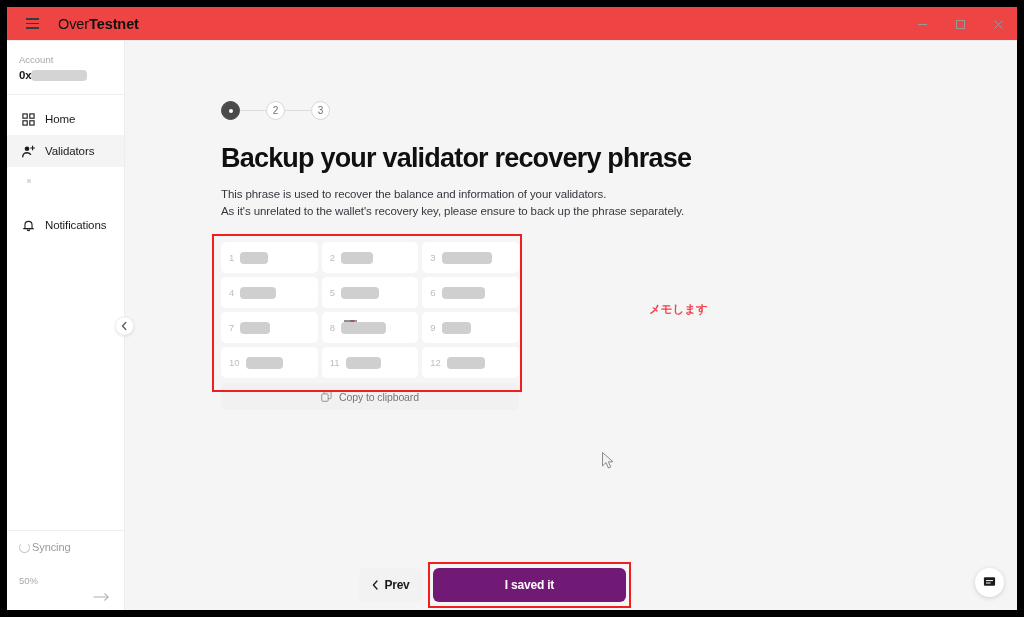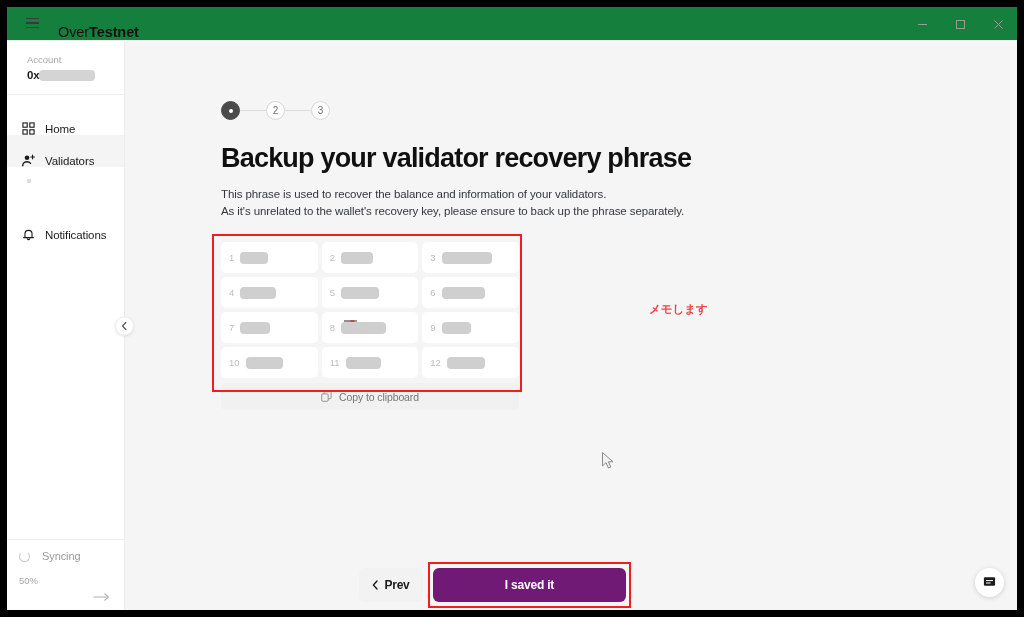--- a/index.html
+++ b/index.html
@@ -21,8 +21,8 @@
   
   .titlebar {
     height: 34px; flex: 0 0 34px;
-    background: #15803d;
-    display: flex; align-items: flex-end;
+    background: #ef4444;
+    display: flex; align-items: center;
     border-bottom: 1px solid #ececec;
     position: relative;
   }

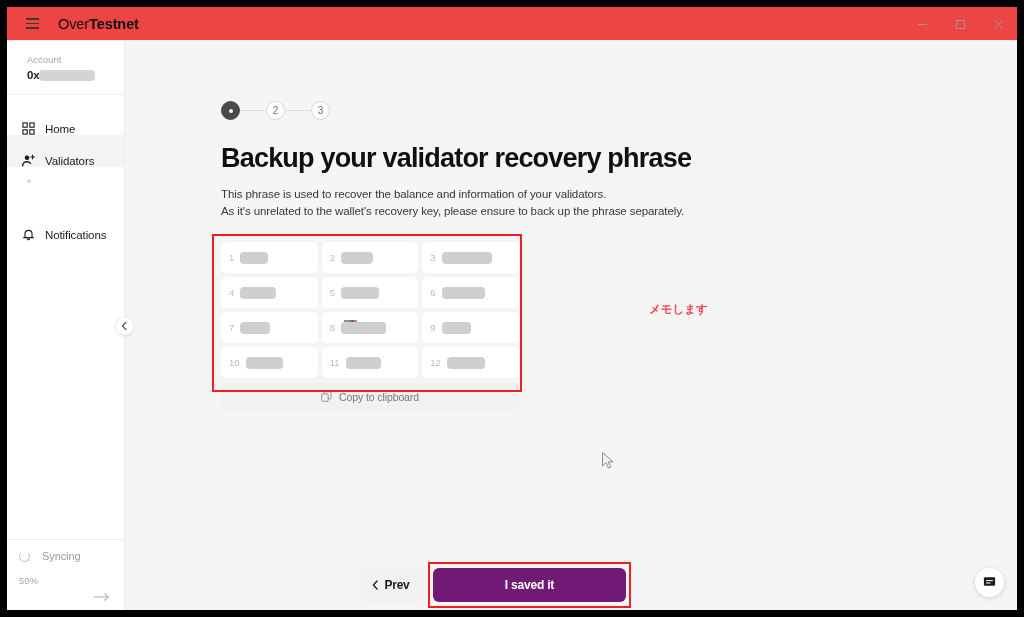--- a/index.html
+++ b/index.html
@@ -61,7 +61,7 @@
     position: relative;
   }
   .account-box {
-    padding: 12px 10px 13px 20px;
+    padding: 12px 10px 13px 12px;
     border-bottom: 1px solid #efefef;
   }
   .account-label { font-size: 9.5px; color: #a8a8a8; line-height: 13px; }

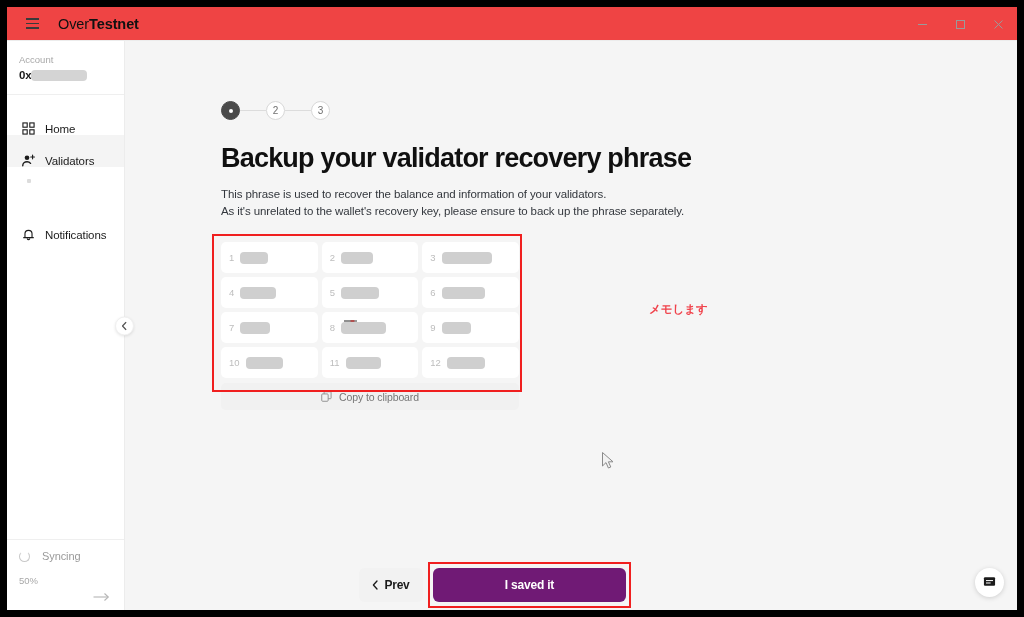--- a/index.html
+++ b/index.html
@@ -72,7 +72,7 @@
 
   .nav { padding-top: 8px; }
   .nav-item {
-    display: flex; align-items: flex-end;
+    display: flex; align-items: center;
     height: 32px; padding-left: 14px; gap: 10px;
     cursor: pointer; position: relative;
   }

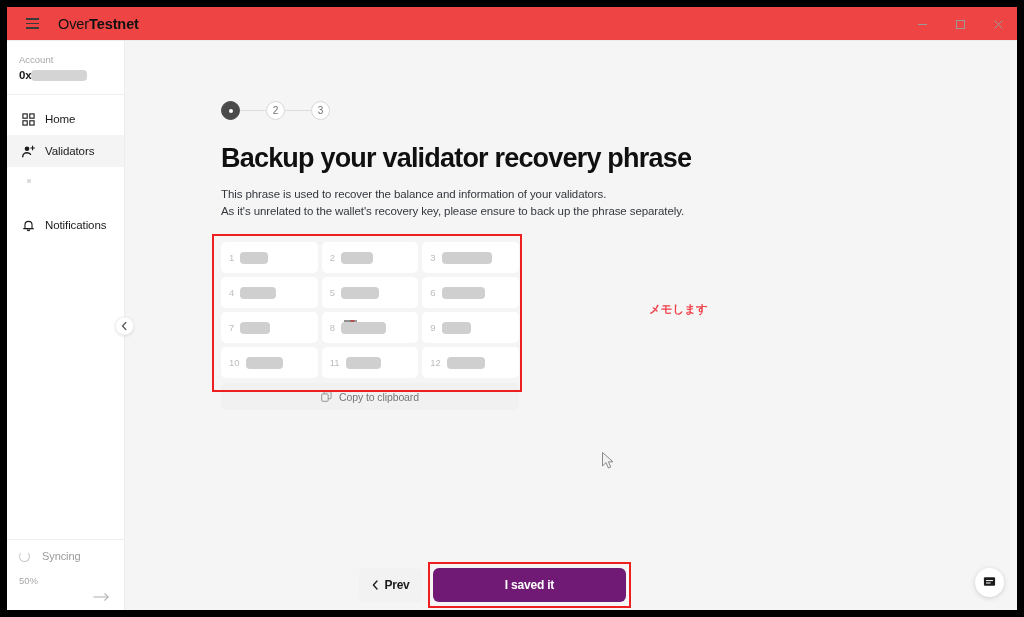--- a/index.html
+++ b/index.html
@@ -92,7 +92,7 @@
     border-top: 1px solid #efefef;
     padding: 10px 10px 8px 12px;
   }
-  .sync-row { display: flex; align-items: center; gap: 12px; }
+  .sync-row { display: flex; align-items: center; gap: 2px; }
   .sync-spinner {
     width: 11px; height: 11px; border-radius: 50%;
     border: 1.4px solid #c9c9c9; border-top-color: transparent;

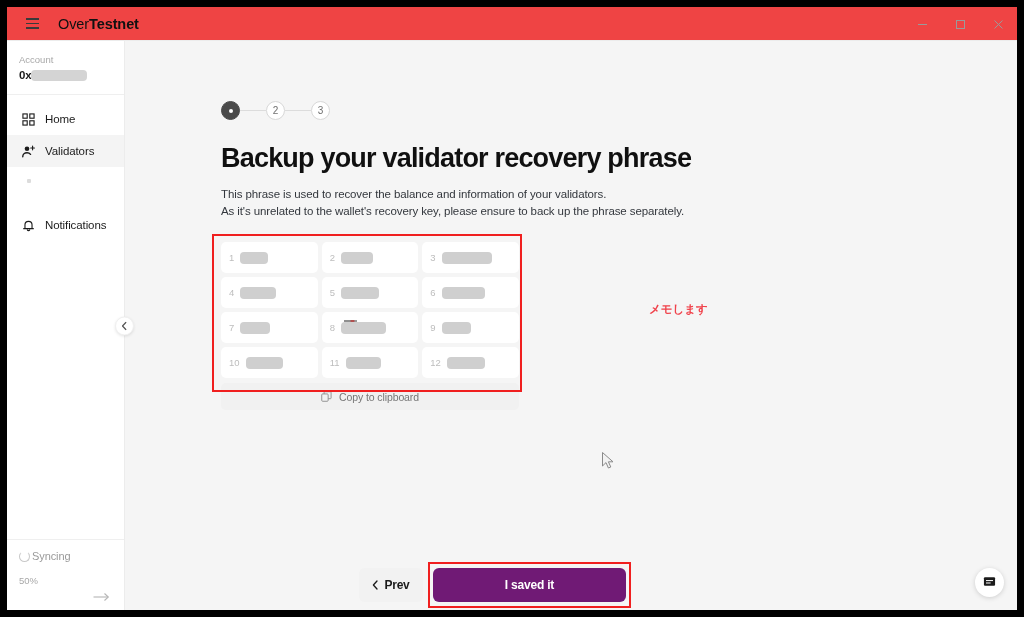--- a/index.html
+++ b/index.html
@@ -99,7 +99,7 @@
     display: block;
   }
   .sync-text { font-size: 11px; color: #9a9a9a; letter-spacing: -0.1px; }
-  .sync-pct { font-size: 9.5px; color: #a8a8a8; margin-top: 13px; display:block; }
+  .sync-pct { font-size: 9.5px; color: #a8a8a8; margin-top: 22px; display:block; }
   .sync-arrow { display: flex; justify-content: flex-end; margin-top: 6px; padding-right: 4px; cursor: pointer; }
 
   .collapse-handle {

